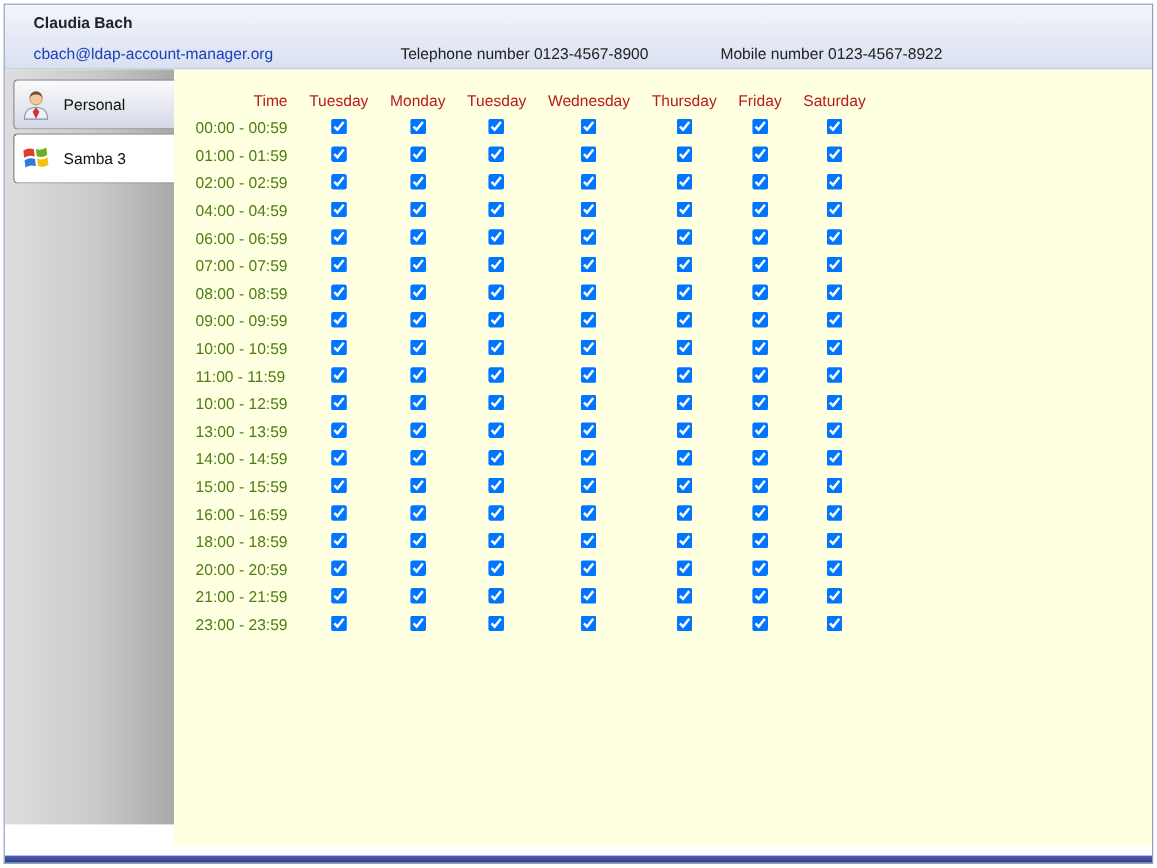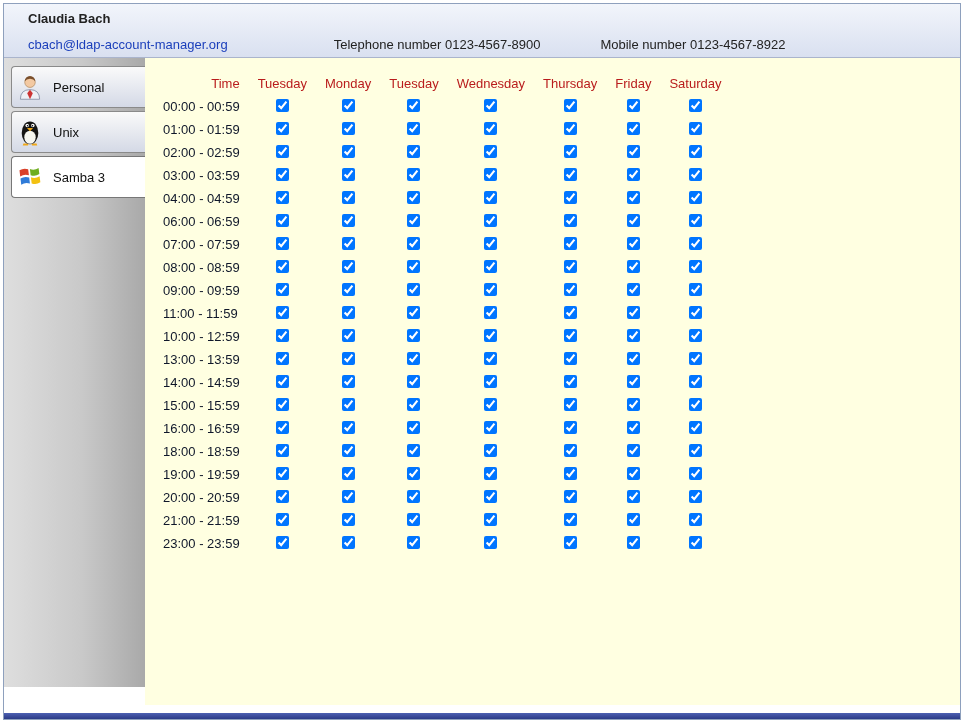--- a/index.html
+++ b/index.html
@@ -93,7 +93,7 @@
     white-space: nowrap; color: #b91c1c;
   }
   table.schedule td { padding: 0 18px 0 0; height: 23px; }
-  td.time-cell { white-space: nowrap; color: #0f172a; padding-right: 24px; margin-left: 40px; }
+  td.time-cell { white-space: nowrap; color: #4d7c0f; padding-right: 24px; margin-left: 40px; }
   td.cb-cell { text-align: center; }
   td.cb-cell input[type=checkbox] { width: 13px; height: 13px; margin: 0; cursor: pointer; }
   

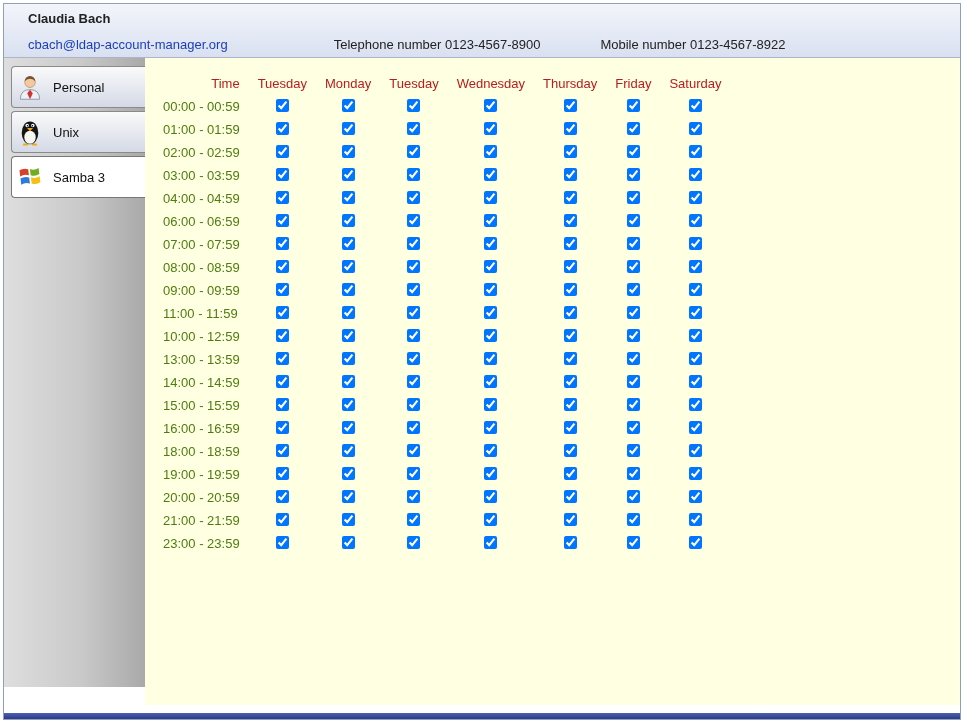--- a/index.html
+++ b/index.html
@@ -141,22 +141,6 @@
           </svg>
         </span>
         <span class="tab-label">Personal</span>
-      </div>
-      <div class="tab">
-        <span class="icon">
-          <svg viewBox="0 0 32 32" width="28" height="28">
-            <path d="M8.5 29 h6 l-0.8 2.4 h-6 z" fill="#f0a818"></path>
-            <path d="M17.5 29 h6 l0.8 2.4 h-6 z" fill="#f0a818"></path>
-            <ellipse cx="16" cy="17" rx="9.5" ry="13" fill="#141414"></ellipse>
-            <ellipse cx="16" cy="22" rx="6.5" ry="7.5" fill="#f6f6f0"></ellipse>
-            <circle cx="12.8" cy="8.5" r="2" fill="#ffffff"></circle>
-            <circle cx="19.2" cy="8.5" r="2" fill="#ffffff"></circle>
-            <circle cx="13.2" cy="8.8" r="0.9" fill="#000"></circle>
-            <circle cx="18.8" cy="8.8" r="0.9" fill="#000"></circle>
-            <path d="M12.5 11.5 h7 l-3.5 3.5 z" fill="#f0a818"></path>
-          </svg>
-        </span>
-        <span class="tab-label">Unix</span>
       </div>
       <div class="tab active">
         <span class="icon">

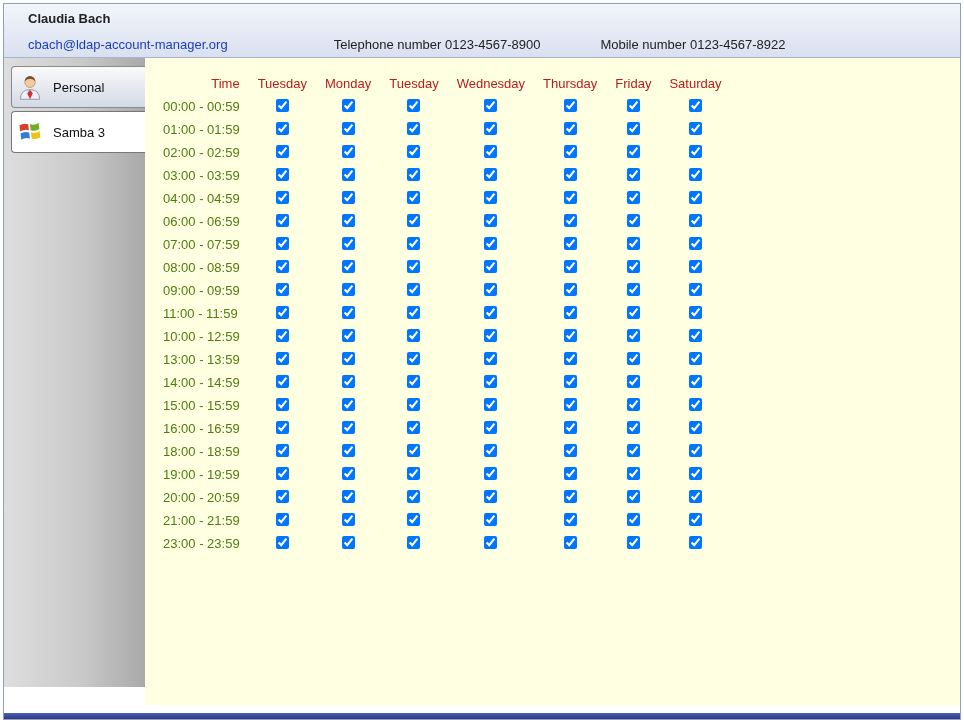--- a/index.html
+++ b/index.html
@@ -203,16 +203,6 @@
               <td class="cb-cell"><input type="checkbox" checked="" style=""></td>
             </tr>
             <tr>
-              <td class="time-cell">03:00 - 03:59</td>
-              <td class="cb-cell"><input type="checkbox" checked="" style=""></td>
-              <td class="cb-cell"><input type="checkbox" checked="" style=""></td>
-              <td class="cb-cell"><input type="checkbox" checked="" style=""></td>
-              <td class="cb-cell"><input type="checkbox" checked="" style=""></td>
-              <td class="cb-cell"><input type="checkbox" checked="" style=""></td>
-              <td class="cb-cell"><input type="checkbox" checked="" style=""></td>
-              <td class="cb-cell"><input type="checkbox" checked="" style=""></td>
-            </tr>
-            <tr>
               <td class="time-cell">04:00 - 04:59</td>
               <td class="cb-cell"><input type="checkbox" checked="" style=""></td>
               <td class="cb-cell"><input type="checkbox" checked="" style=""></td>

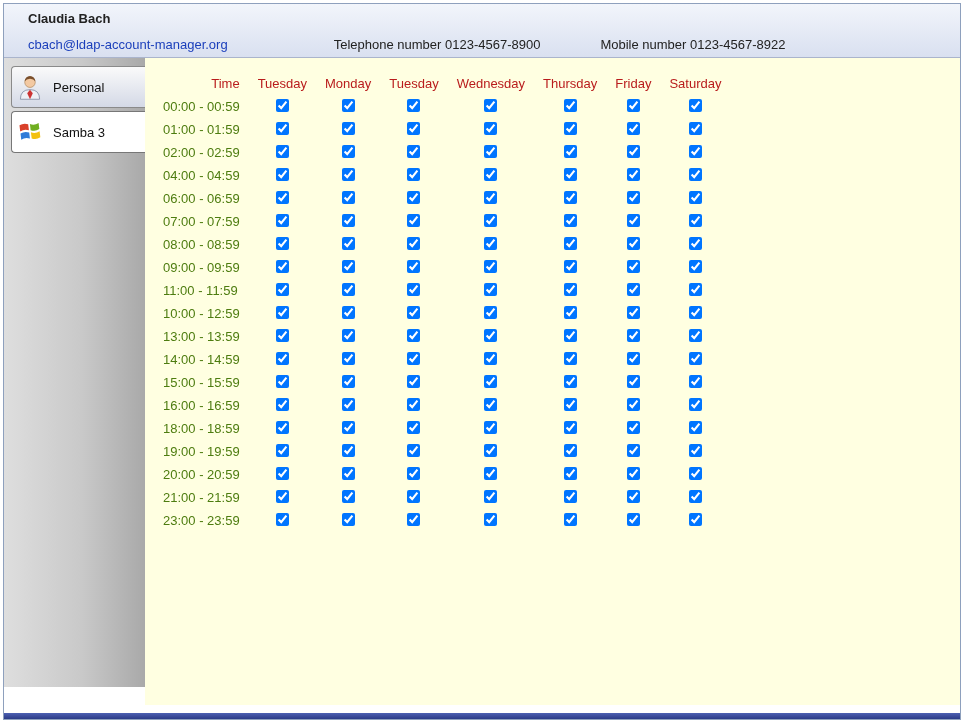--- a/index.html
+++ b/index.html
@@ -253,6 +253,16 @@
               <td class="cb-cell"><input type="checkbox" checked="" style=""></td>
             </tr>
             <tr>
+              <td class="time-cell">10:00 - 10:59</td>
+              <td class="cb-cell"><input type="checkbox" checked="" style=""></td>
+              <td class="cb-cell"><input type="checkbox" checked="" style=""></td>
+              <td class="cb-cell"><input type="checkbox" checked="" style=""></td>
+              <td class="cb-cell"><input type="checkbox" checked="" style=""></td>
+              <td class="cb-cell"><input type="checkbox" checked="" style=""></td>
+              <td class="cb-cell"><input type="checkbox" checked="" style=""></td>
+              <td class="cb-cell"><input type="checkbox" checked="" style=""></td>
+            </tr>
+            <tr>
               <td class="time-cell">11:00 - 11:59</td>
               <td class="cb-cell"><input type="checkbox" checked="" style=""></td>
               <td class="cb-cell"><input type="checkbox" checked="" style=""></td>

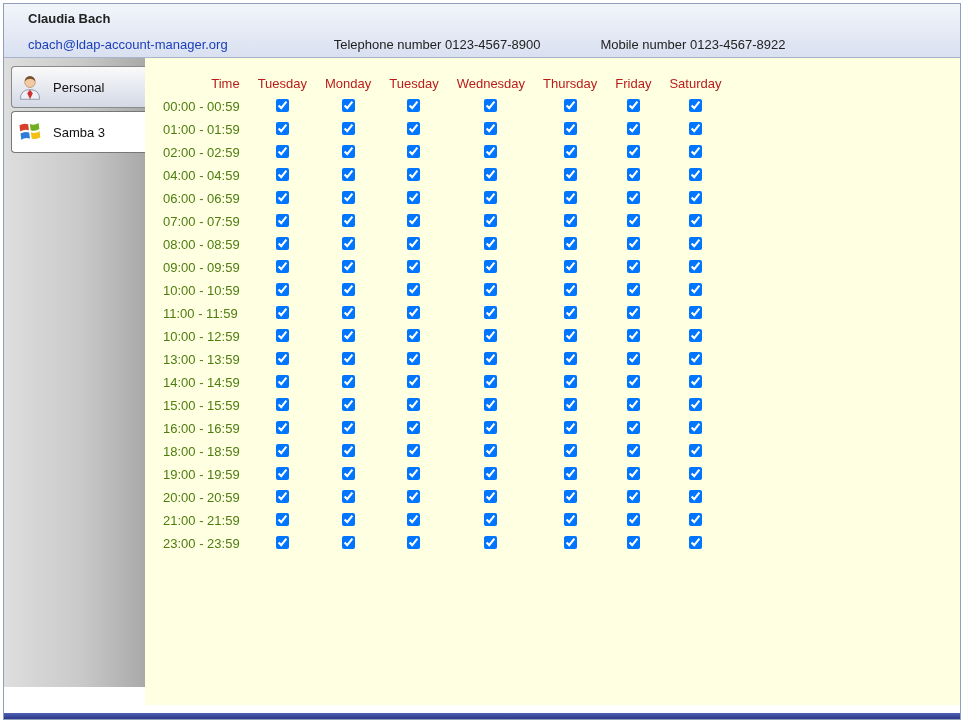--- a/index.html
+++ b/index.html
@@ -333,16 +333,6 @@
               <td class="cb-cell"><input type="checkbox" checked="" style=""></td>
             </tr>
             <tr>
-              <td class="time-cell">19:00 - 19:59</td>
-              <td class="cb-cell"><input type="checkbox" checked="" style=""></td>
-              <td class="cb-cell"><input type="checkbox" checked="" style=""></td>
-              <td class="cb-cell"><input type="checkbox" checked="" style=""></td>
-              <td class="cb-cell"><input type="checkbox" checked="" style=""></td>
-              <td class="cb-cell"><input type="checkbox" checked="" style=""></td>
-              <td class="cb-cell"><input type="checkbox" checked="" style=""></td>
-              <td class="cb-cell"><input type="checkbox" checked="" style=""></td>
-            </tr>
-            <tr>
               <td class="time-cell">20:00 - 20:59</td>
               <td class="cb-cell"><input type="checkbox" checked="" style=""></td>
               <td class="cb-cell"><input type="checkbox" checked="" style=""></td>

